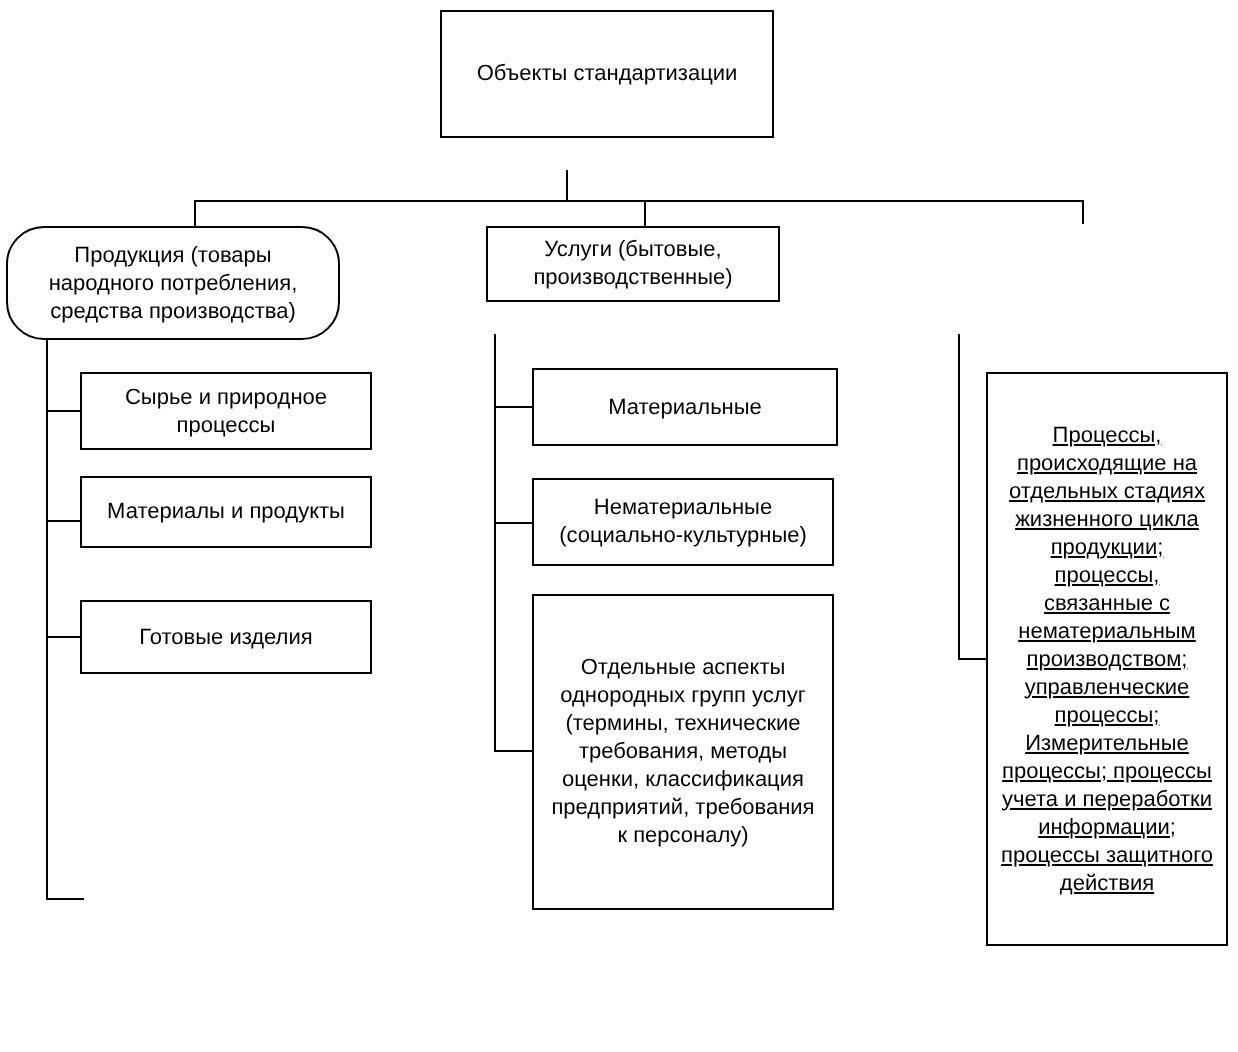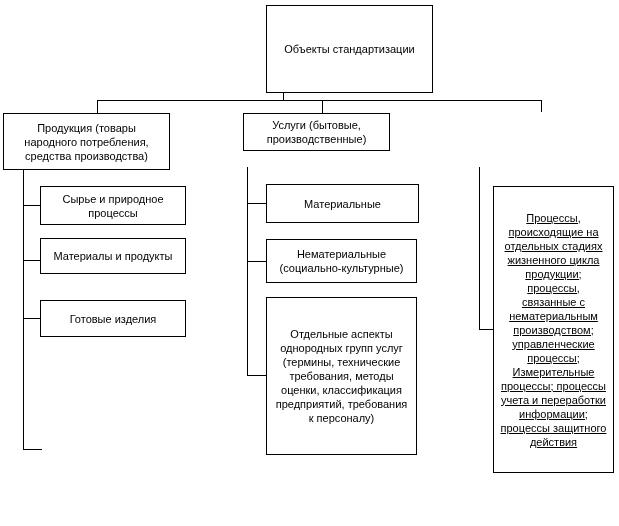--- a/index.html
+++ b/index.html
@@ -40,7 +40,7 @@
   .node.narrow { padding: 8px 6px; text-decoration: underline; }
 
   
-  #n-root  { left: 220px; top: 5px;   width: 167px; height: 88px; margin-left: 46px;  }
+  #n-root  { left: 220px; top: 5px;   width: 167px; height: 64px;  }
   #n-prod  { left: 3px;   top: 113px; width: 167px; height: 57px;  }
   #n-serv  { left: 243px; top: 113px; width: 147px; height: 38px;  }
   #n-proc  { left: 470px; top: 112px; width: 137px; height: 55px;  }

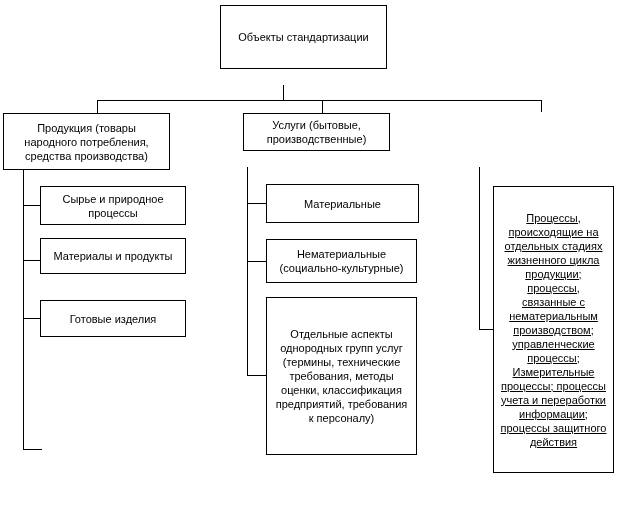--- a/index.html
+++ b/index.html
@@ -41,7 +41,7 @@
 
   
   #n-root  { left: 220px; top: 5px;   width: 167px; height: 64px;  }
-  #n-prod  { left: 3px;   top: 113px; width: 167px; height: 57px;  }
+  #n-prod  { left: 3px;   top: 113px; width: 167px; height: 57px; border-radius: 19px;  }
   #n-serv  { left: 243px; top: 113px; width: 147px; height: 38px;  }
   #n-proc  { left: 470px; top: 112px; width: 137px; height: 55px;  }
   #n-prod1 { left: 40px;  top: 186px; width: 146px; height: 39px;  }

